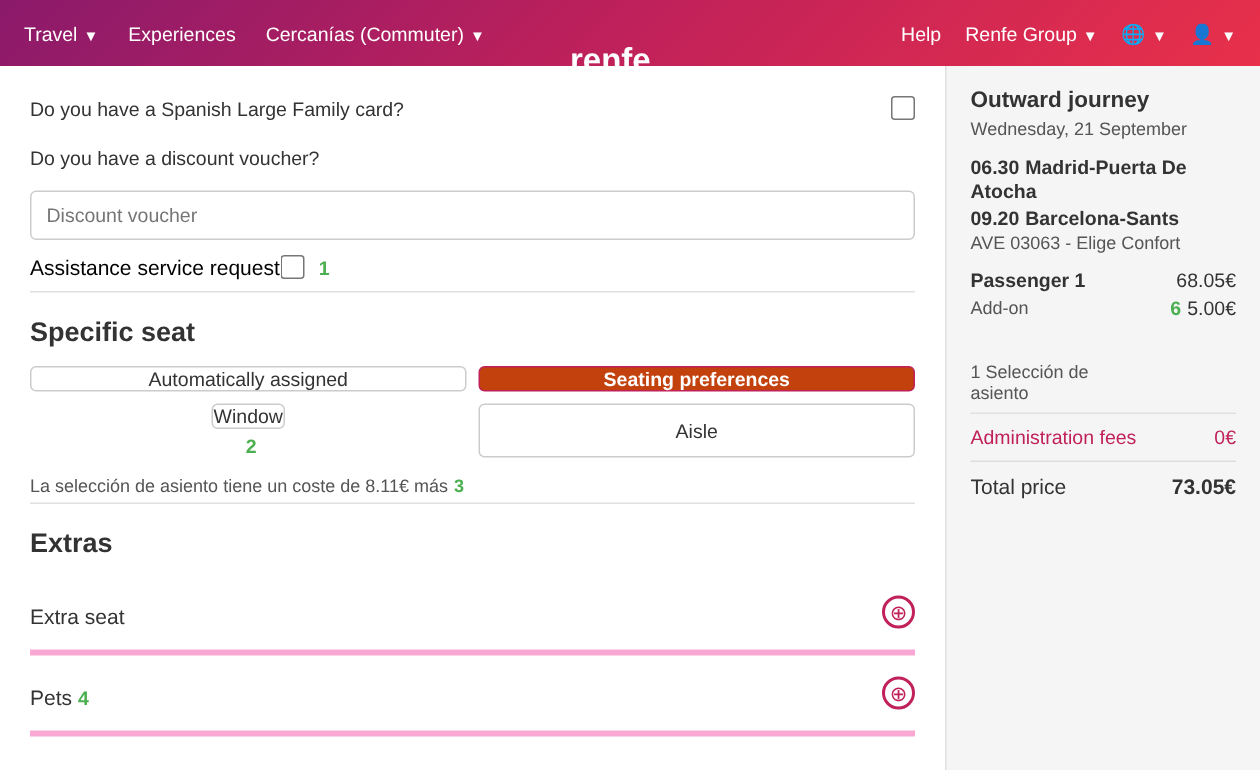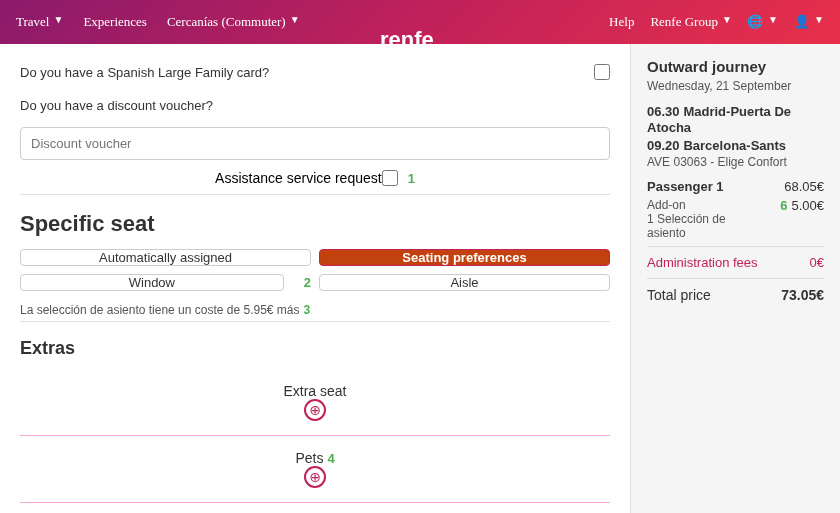--- a/index.html
+++ b/index.html
@@ -18,7 +18,7 @@
     .nav-logo { position: absolute; left: 50%; transform: translateX(-50%); margin-top: 36px; }
     .nav-logo svg { height: 24px; }
     .nav-right { margin-left: auto; display: flex; align-items: center; gap: 16px; }
-    .nav-item { color: white; font-size: 13px; display: flex; align-items: flex-start; gap: 4px; cursor: pointer; font-family: Liberation Serif, serif; }
+    .nav-item { color: white; font-size: 13px; display: flex; align-items: flex-end; gap: 4px; cursor: pointer; }
     .chevron { font-size: 10px; }
 
     

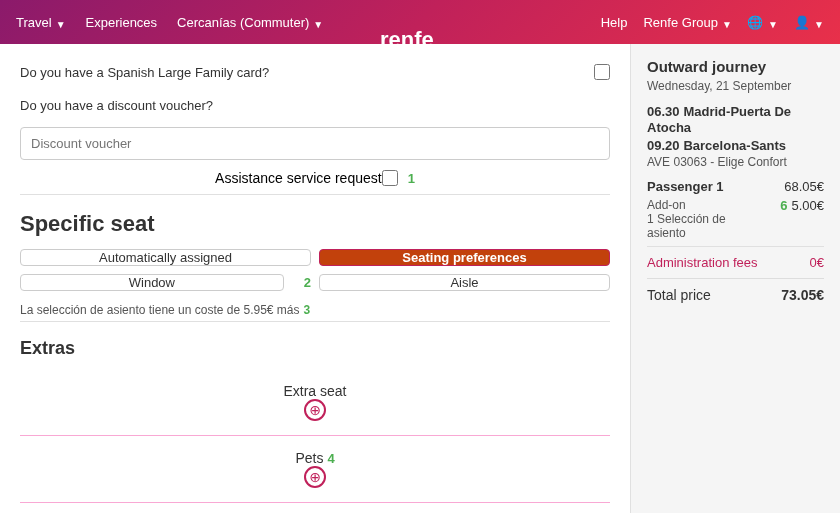--- a/index.html
+++ b/index.html
@@ -40,7 +40,7 @@
       color: #999;
       margin-bottom: 10px;
     }
-    .assistance-row { display: flex; align-items: center; justify-content: center; margin-bottom: 8px; }
+    .assistance-row { display: flex; align-items: center; justify-content: flex-start; margin-bottom: 8px; }
     .badge-green { color: #4CAF50; font-weight: bold; font-size: 13px; margin-left: 4px; }
 
     

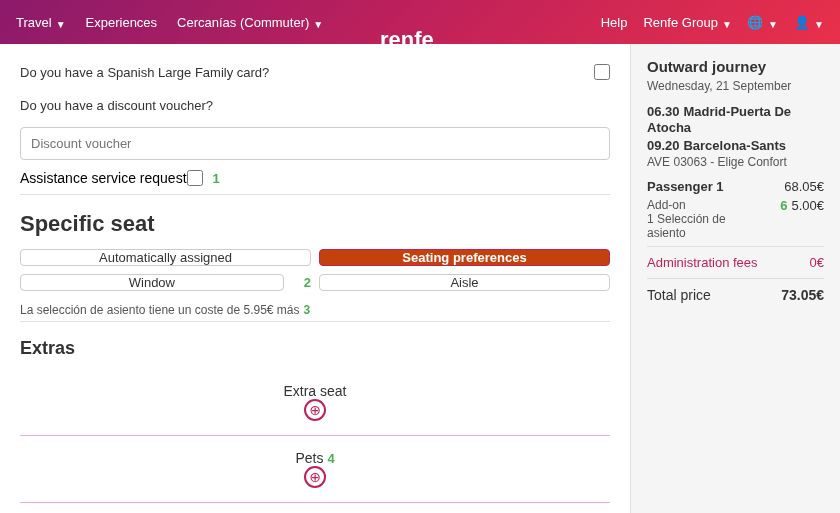--- a/index.html
+++ b/index.html
@@ -47,7 +47,7 @@
     .section-header {
       border-top: 1px solid #e0e0e0;
       padding: 16px 0 12px 0;
-      font-size: 22px;
+      font-size: 18px;
       font-weight: bold;
       color: #333;
     }

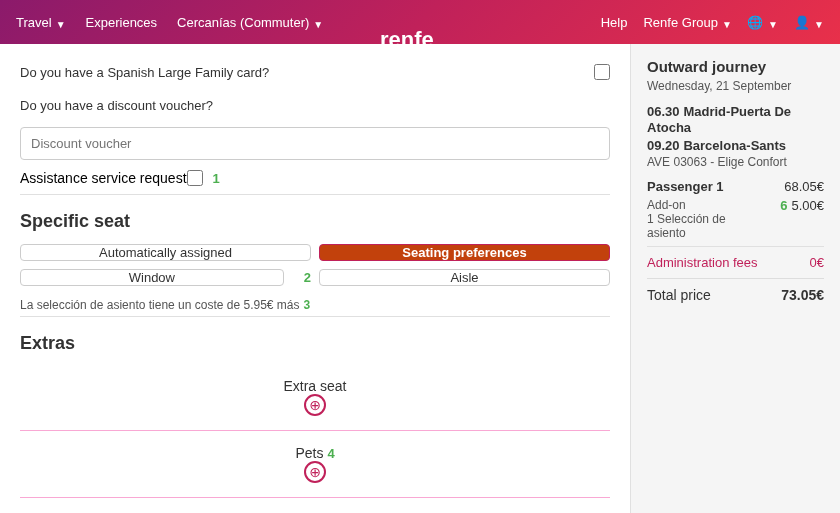--- a/index.html
+++ b/index.html
@@ -121,7 +121,7 @@
     .sidebar-label { font-size: 13px; color: #333; font-weight: bold; }
     .sidebar-price { font-size: 13px; color: #333; }
     .sidebar-addon-label { font-size: 12px; color: #555; }
-    .sidebar-addon-detail { font-size: 12px; color: #555; }
+    .sidebar-addon-detail { font-size: 12px; color: #555; margin-top: 29px; }
     .addon-row { display: flex; justify-content: space-between; align-items: flex-start; margin-bottom: 6px; gap: 48px; }
     .addon-badge { color: #4CAF50; font-weight: bold; font-size: 13px; margin: 0 4px; }
     .admin-row { margin-top: 8px; margin-bottom: 8px; }

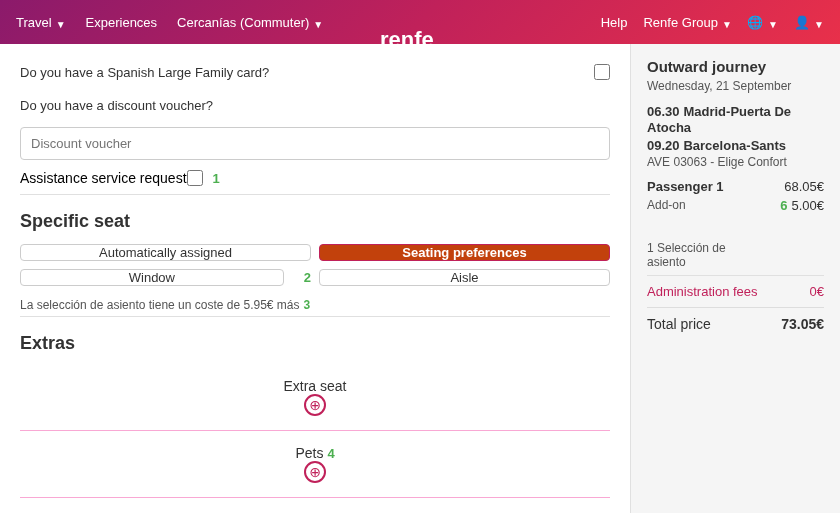--- a/index.html
+++ b/index.html
@@ -209,7 +209,7 @@
     <div class="seat-grid">
       <button class="seat-btn">Automatically assigned</button>
       <button class="seat-btn active-pink">Seating preferences</button>
-      <div style="display:flex;align-items:center;gap:16px;">
+      <div style="display:flex;align-items:center;gap:4px;flex-direction:column;">
         <button class="seat-btn" style="flex:1;">Window</button>
         <span class="badge-green">2</span>
       </div>

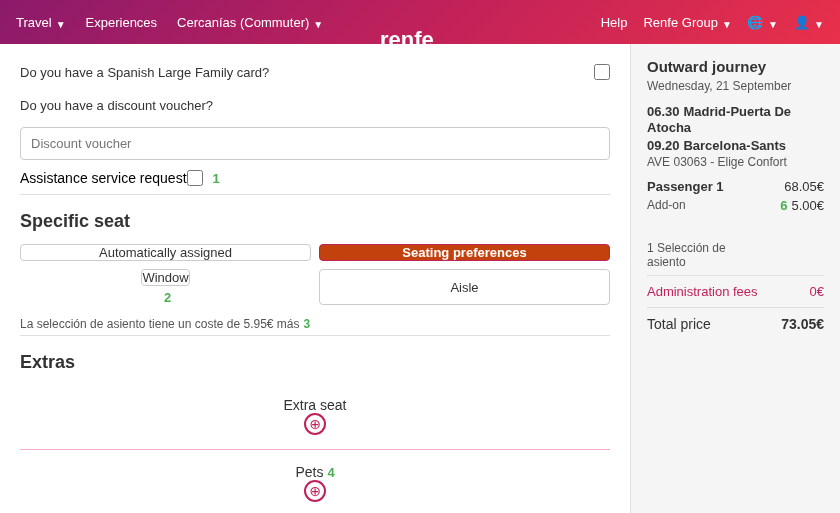--- a/index.html
+++ b/index.html
@@ -217,7 +217,7 @@
     </div>
 
     <div class="seat-note">
-      <span>La selección de asiento tiene un coste de 5.95€ más</span><span class="badge-green">3</span>
+      <span>La selección de asiento tiene un coste de 8.11€ más</span><span class="badge-green">3</span>
     </div>
 
     

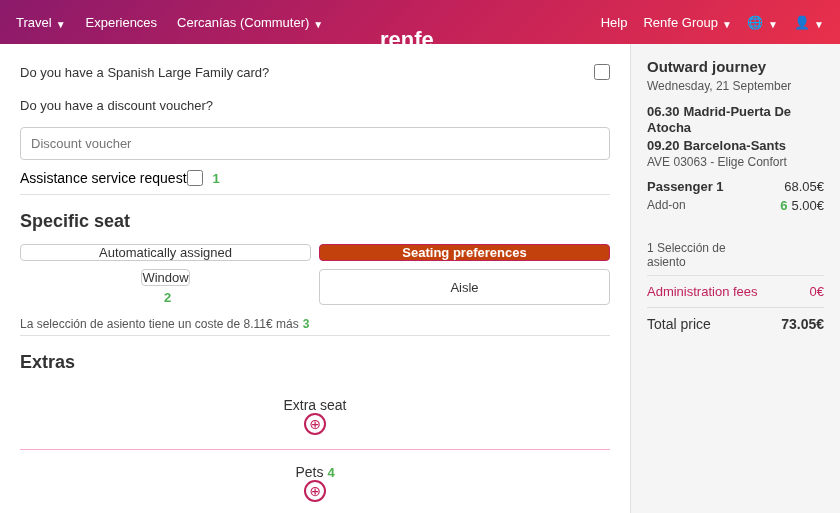--- a/index.html
+++ b/index.html
@@ -83,13 +83,12 @@
     }
     .extra-item {
       display: flex;
-      align-items: center;
+      align-items: flex-end;
       justify-content: space-between;
       padding: 14px 0;
-      border-bottom: 1px solid #f9a8d4;
+      border-bottom: 4px solid #f9a8d4;
       font-size: 14px;
       color: #333;
-      flex-direction: column;
     }
     .add-icon {
       width: 22px;

